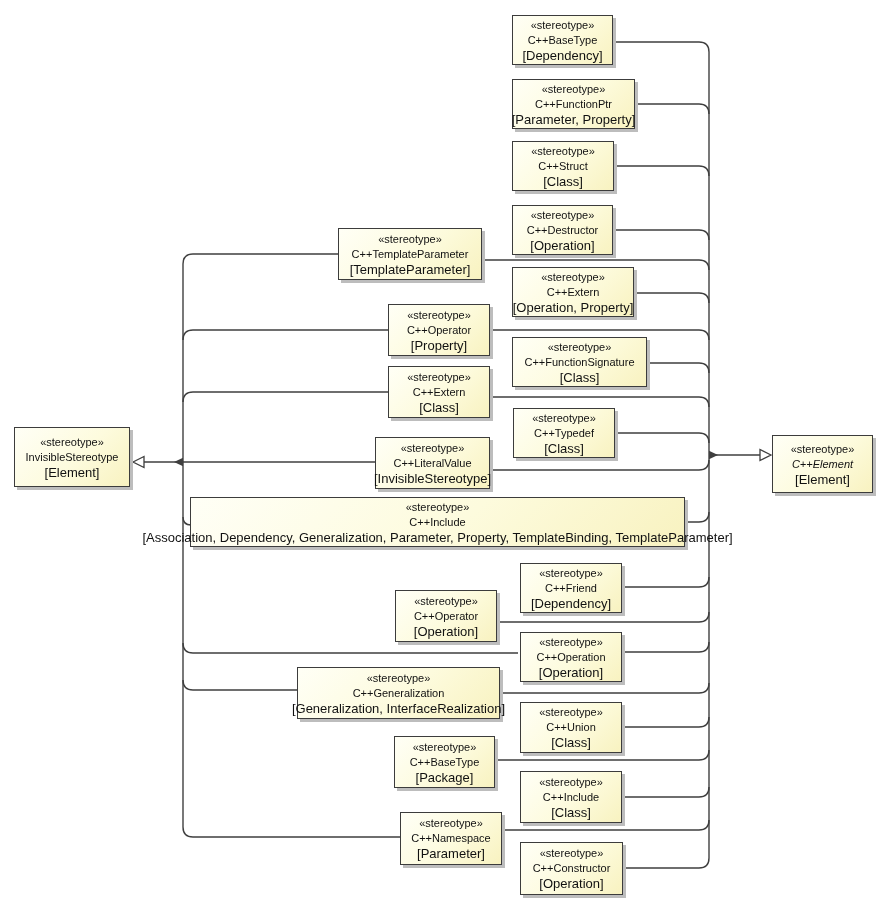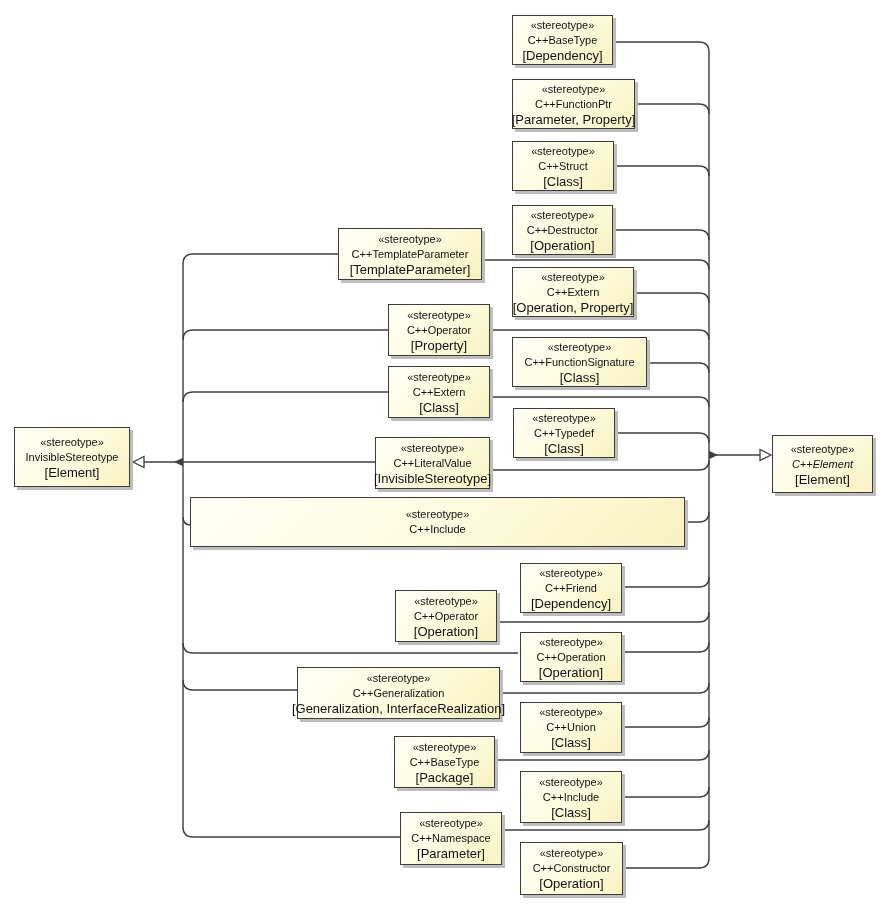--- a/index.html
+++ b/index.html
@@ -181,6 +181,7 @@
   <div class="node" style="left:190px;top:497px;width:495px;height:50px;">
     <div class="st">«stereotype»</div>
     <div class="nm">C++Include</div>
+    <div class="mc">[Association, Dependency, Generalization, Parameter, Property, TemplateBinding, TemplateParameter]</div>
   </div>
 
   <div class="node" style="left:395px;top:590px;width:102px;height:52px;">

